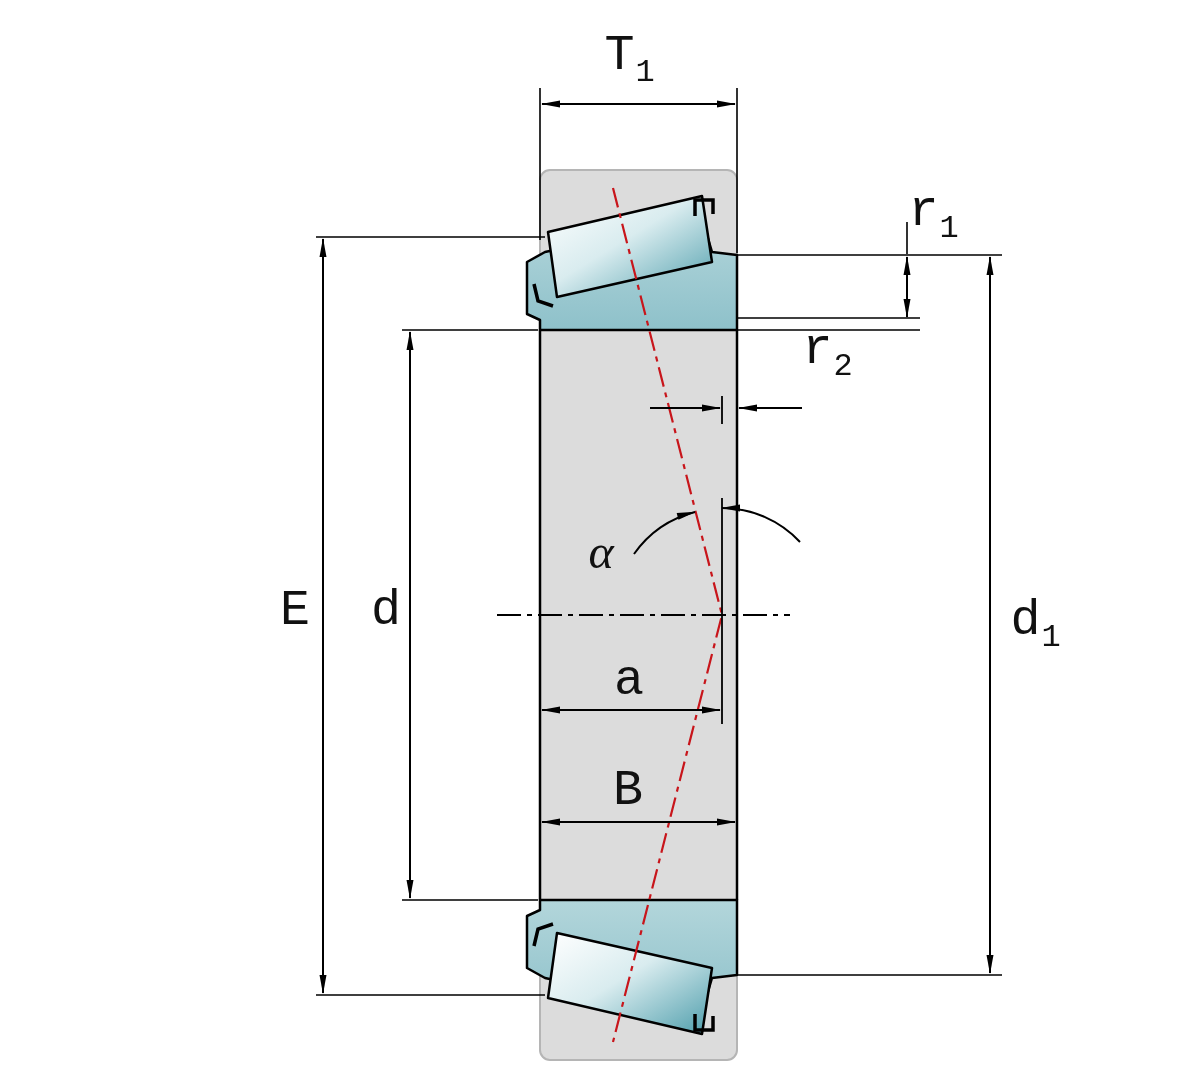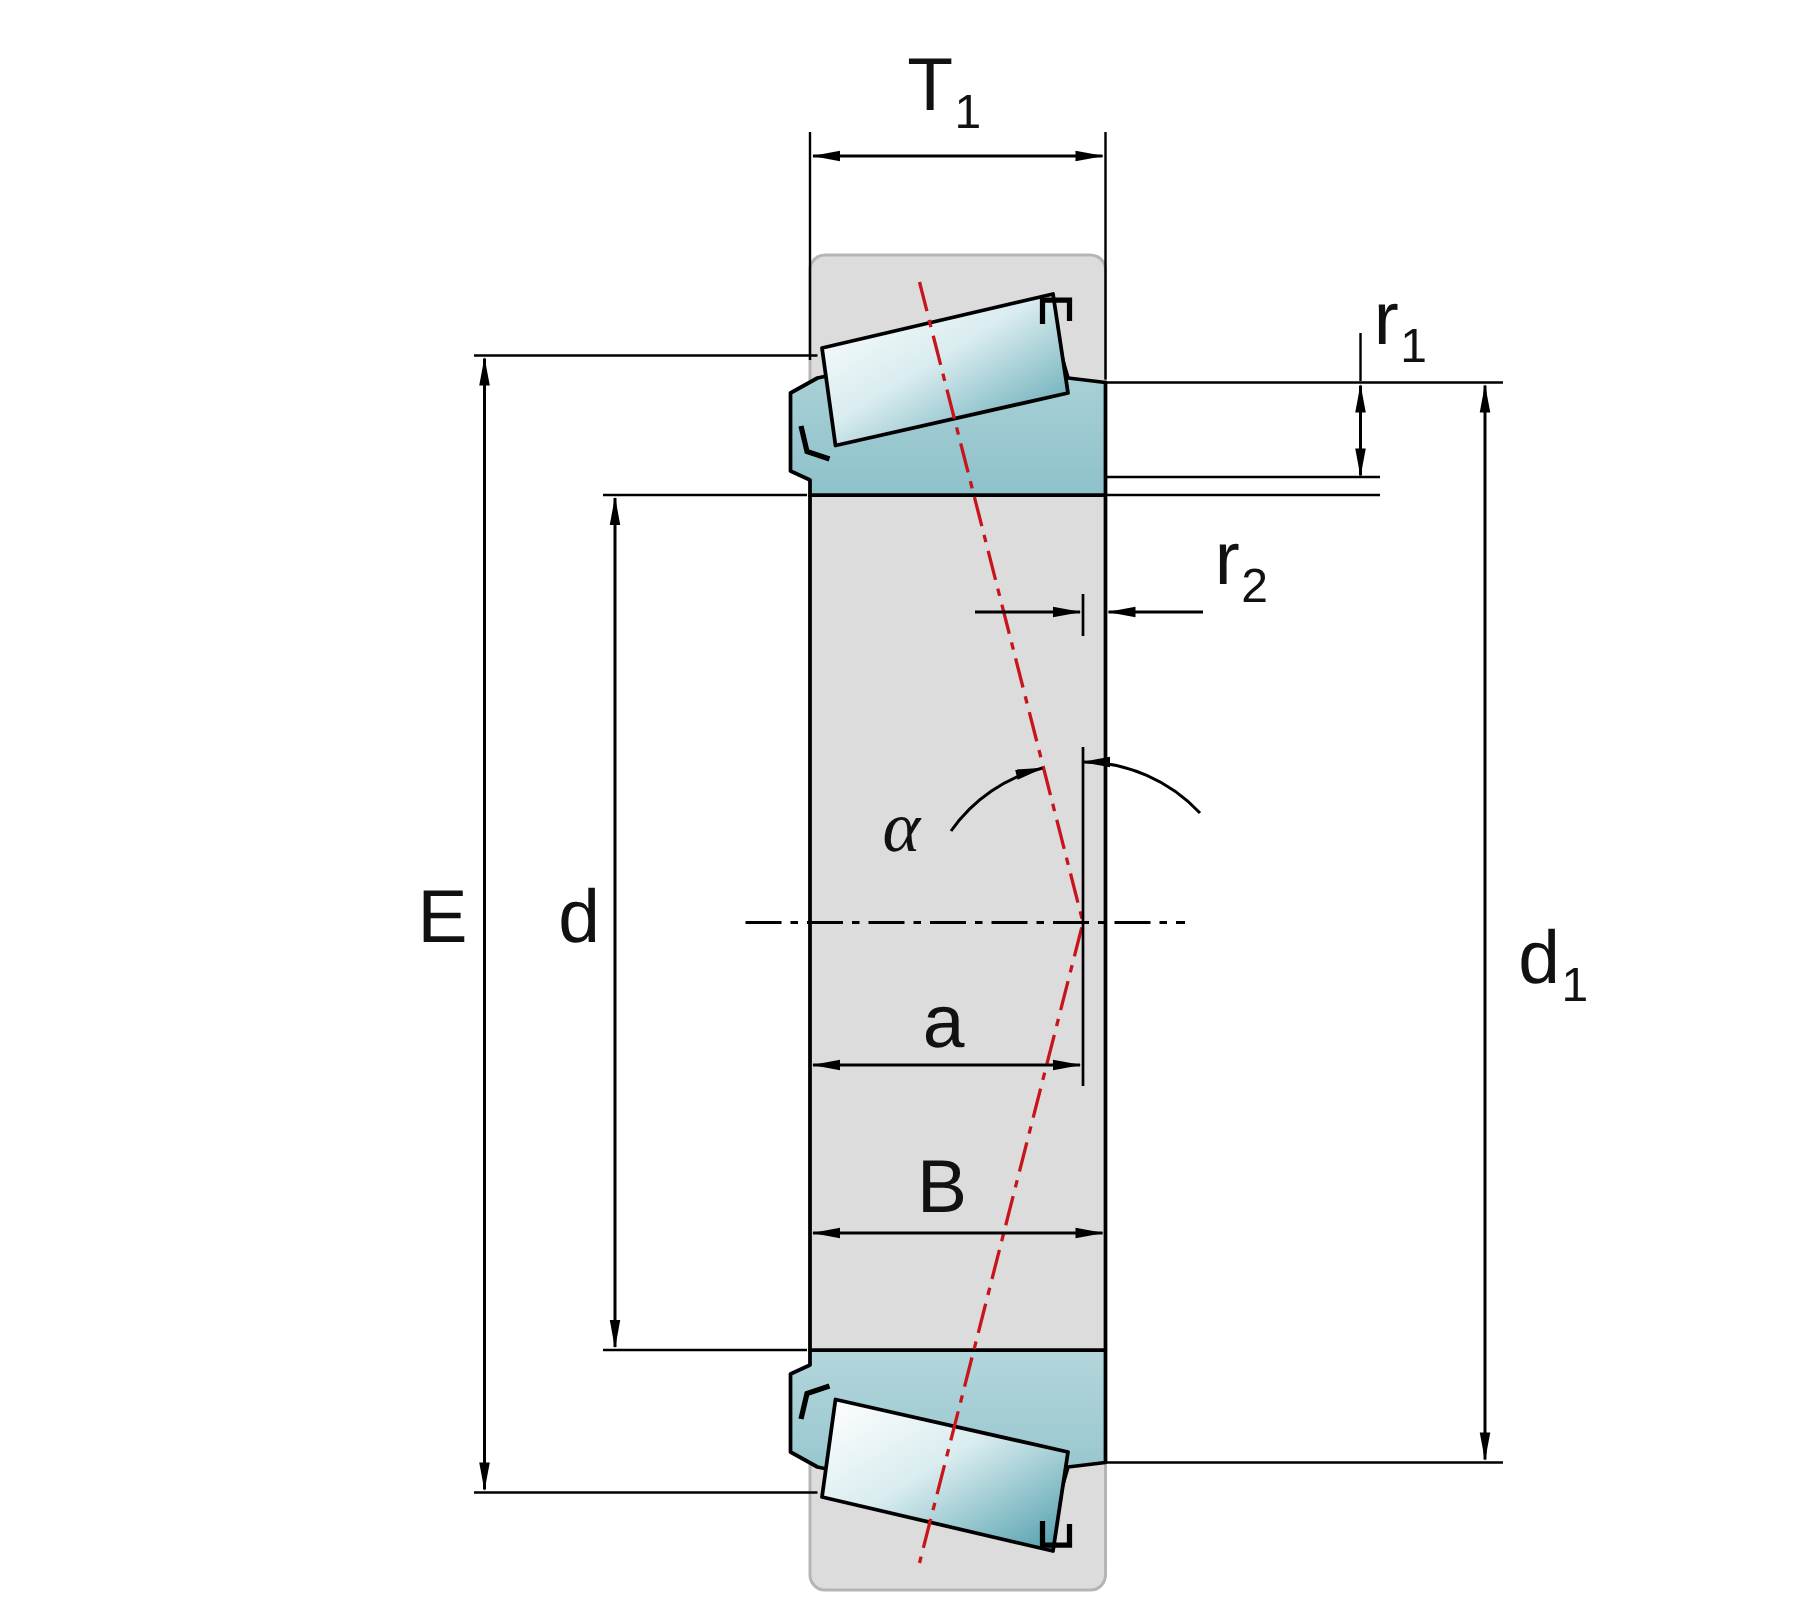--- a/index.html
+++ b/index.html
@@ -8,7 +8,7 @@
   .lbl{
     position:absolute;
     transform:translate(-50%,-50%);
-    font-family:Liberation Sans, sans-serif;
+    font-family:Liberation Mono, monospace;
     font-size:50px;
     color:#111;
     white-space:nowrap;

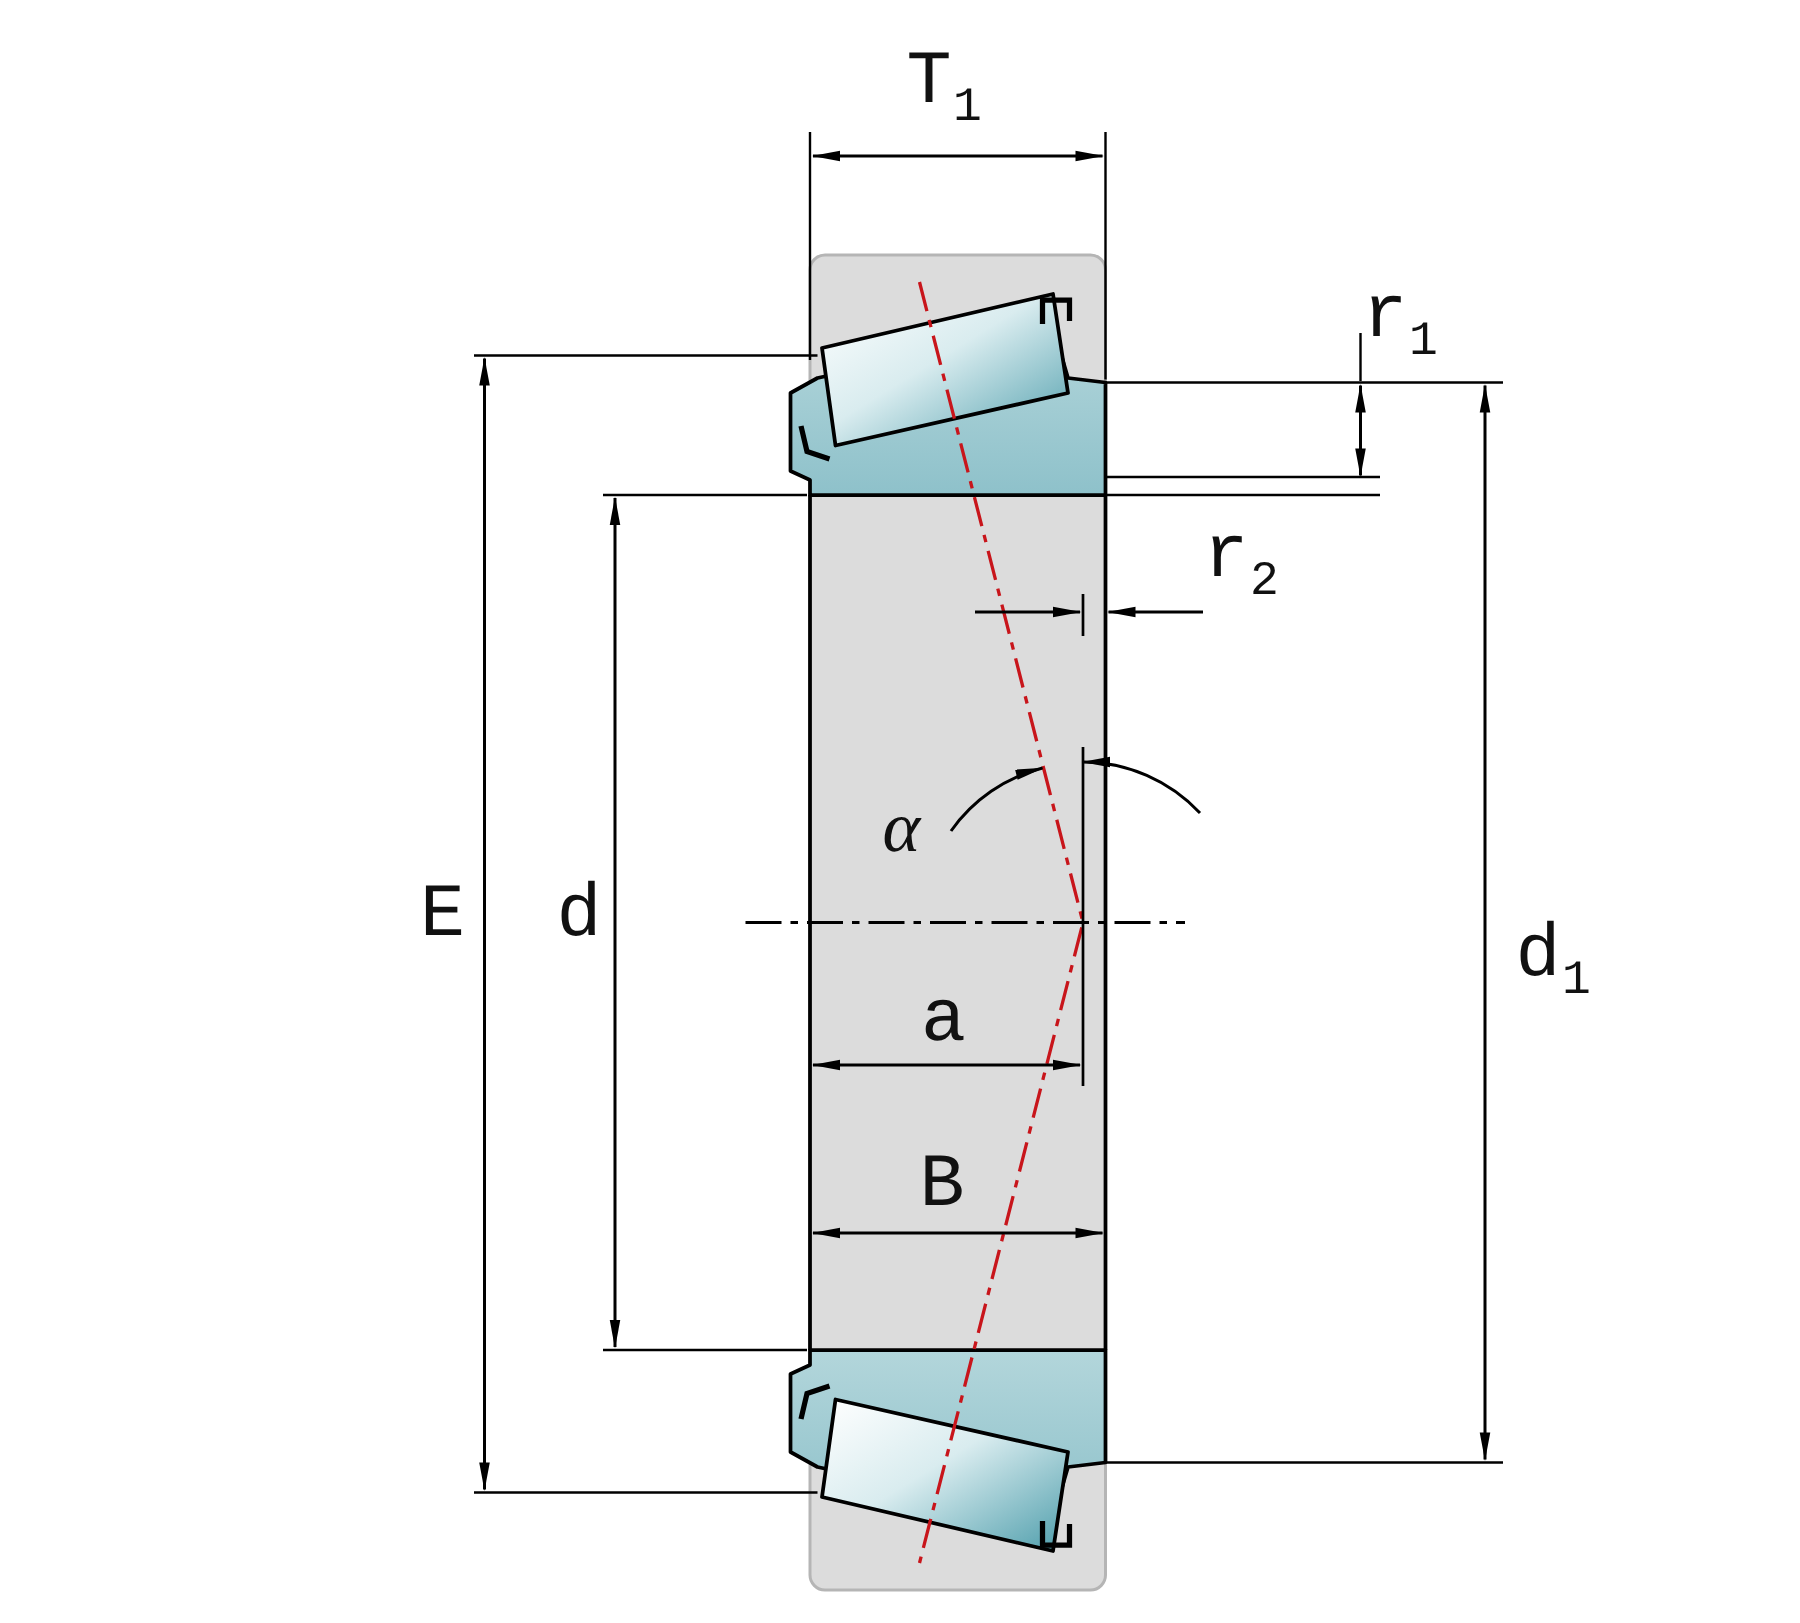--- a/index.html
+++ b/index.html
@@ -103,7 +103,7 @@
 
   <div class="lbl" style="left:933px;top:212px"><span>r</span><span class="sub">1</span></div>
 
-  <div class="lbl" style="left:827px;top:372px"><span>r</span><span class="sub">2</span></div>
+  <div class="lbl" style="left:827px;top:350px"><span>r</span><span class="sub">2</span></div>
 
   <div class="lbl" style="left:295px;top:611px"><span>E</span><span class="sub"></span></div>
 

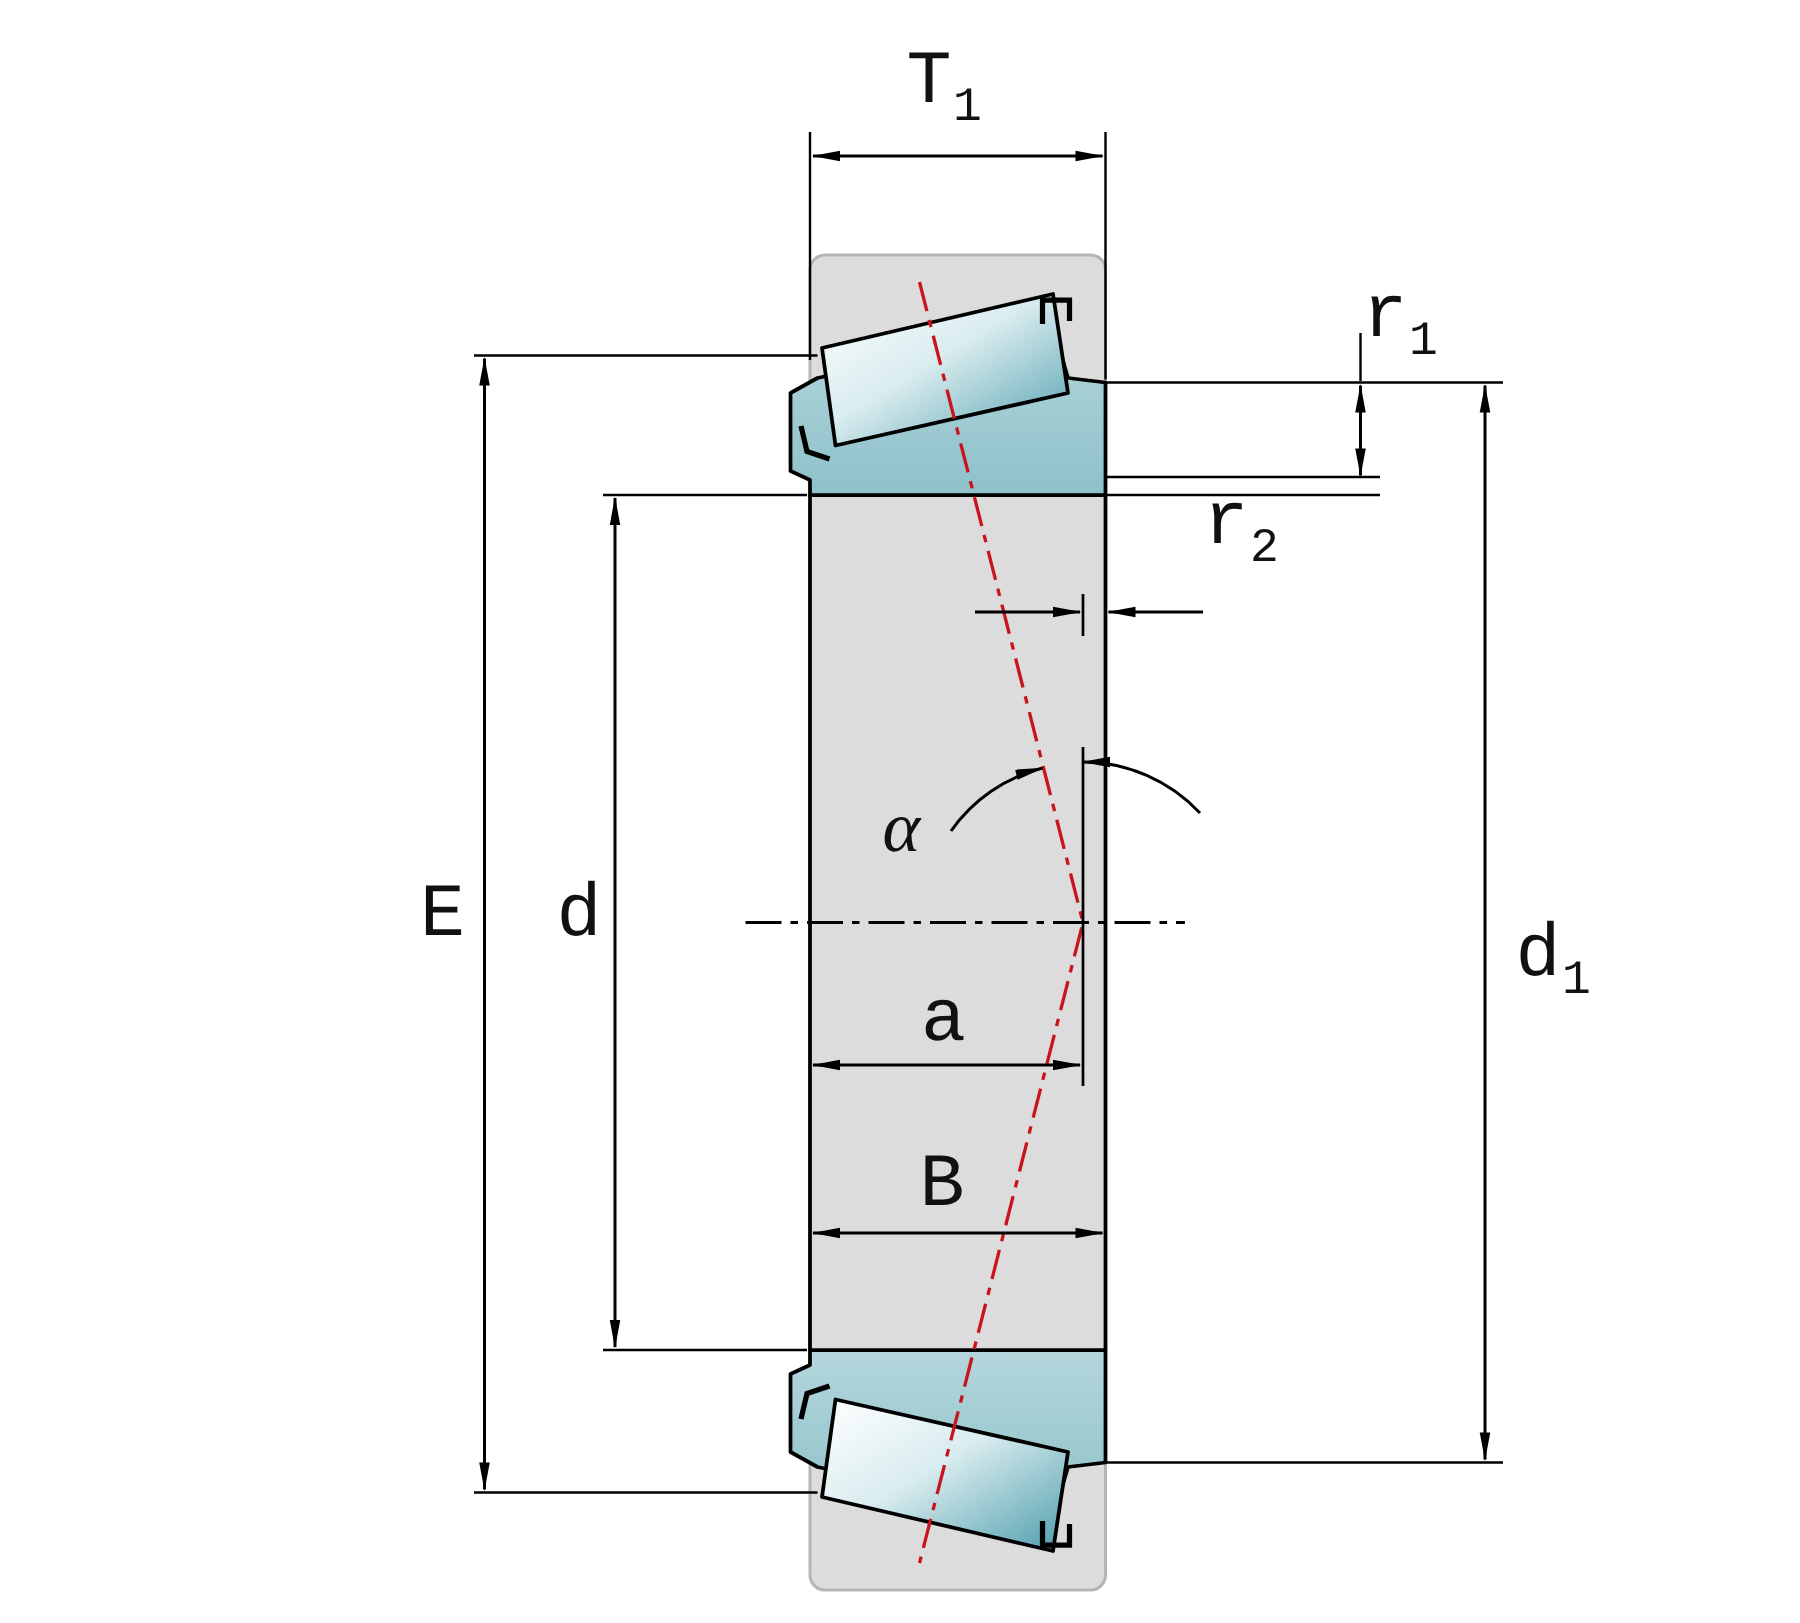--- a/index.html
+++ b/index.html
@@ -109,7 +109,7 @@
 
   <div class="lbl" style="left:386px;top:611px"><span>d</span><span class="sub"></span></div>
 
-  <div class="lbl" style="left:1035px;top:638px"><span>d</span><span class="sub">1</span></div>
+  <div class="lbl" style="left:1035px;top:621px"><span>d</span><span class="sub">1</span></div>
 
   <div class="lbl greek" style="left:601px;top:552px"><span>α</span><span class="sub"></span></div>
 

